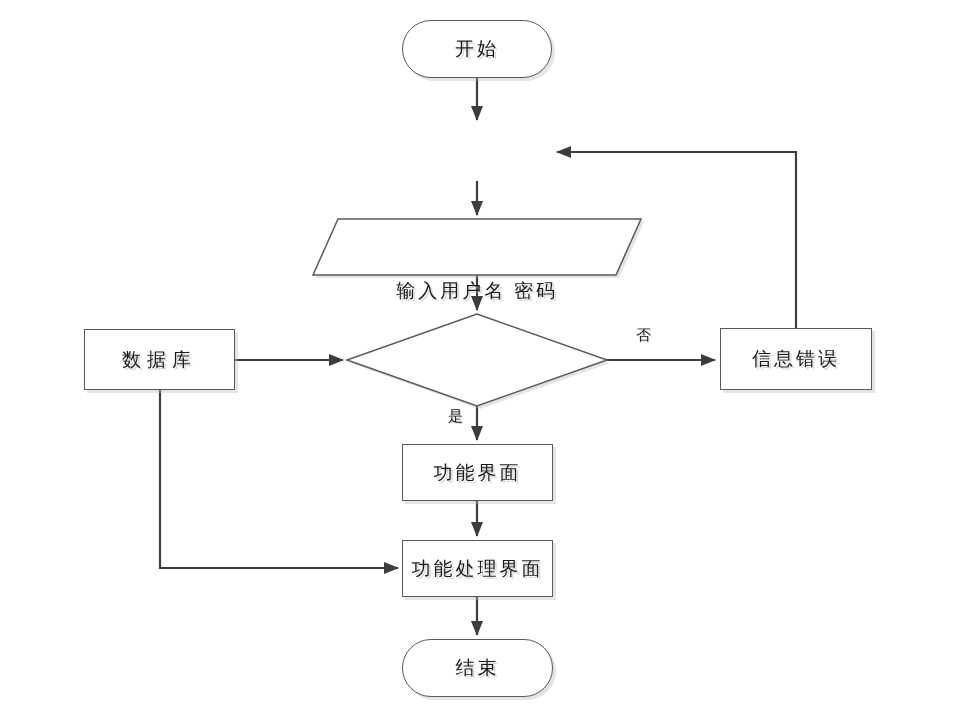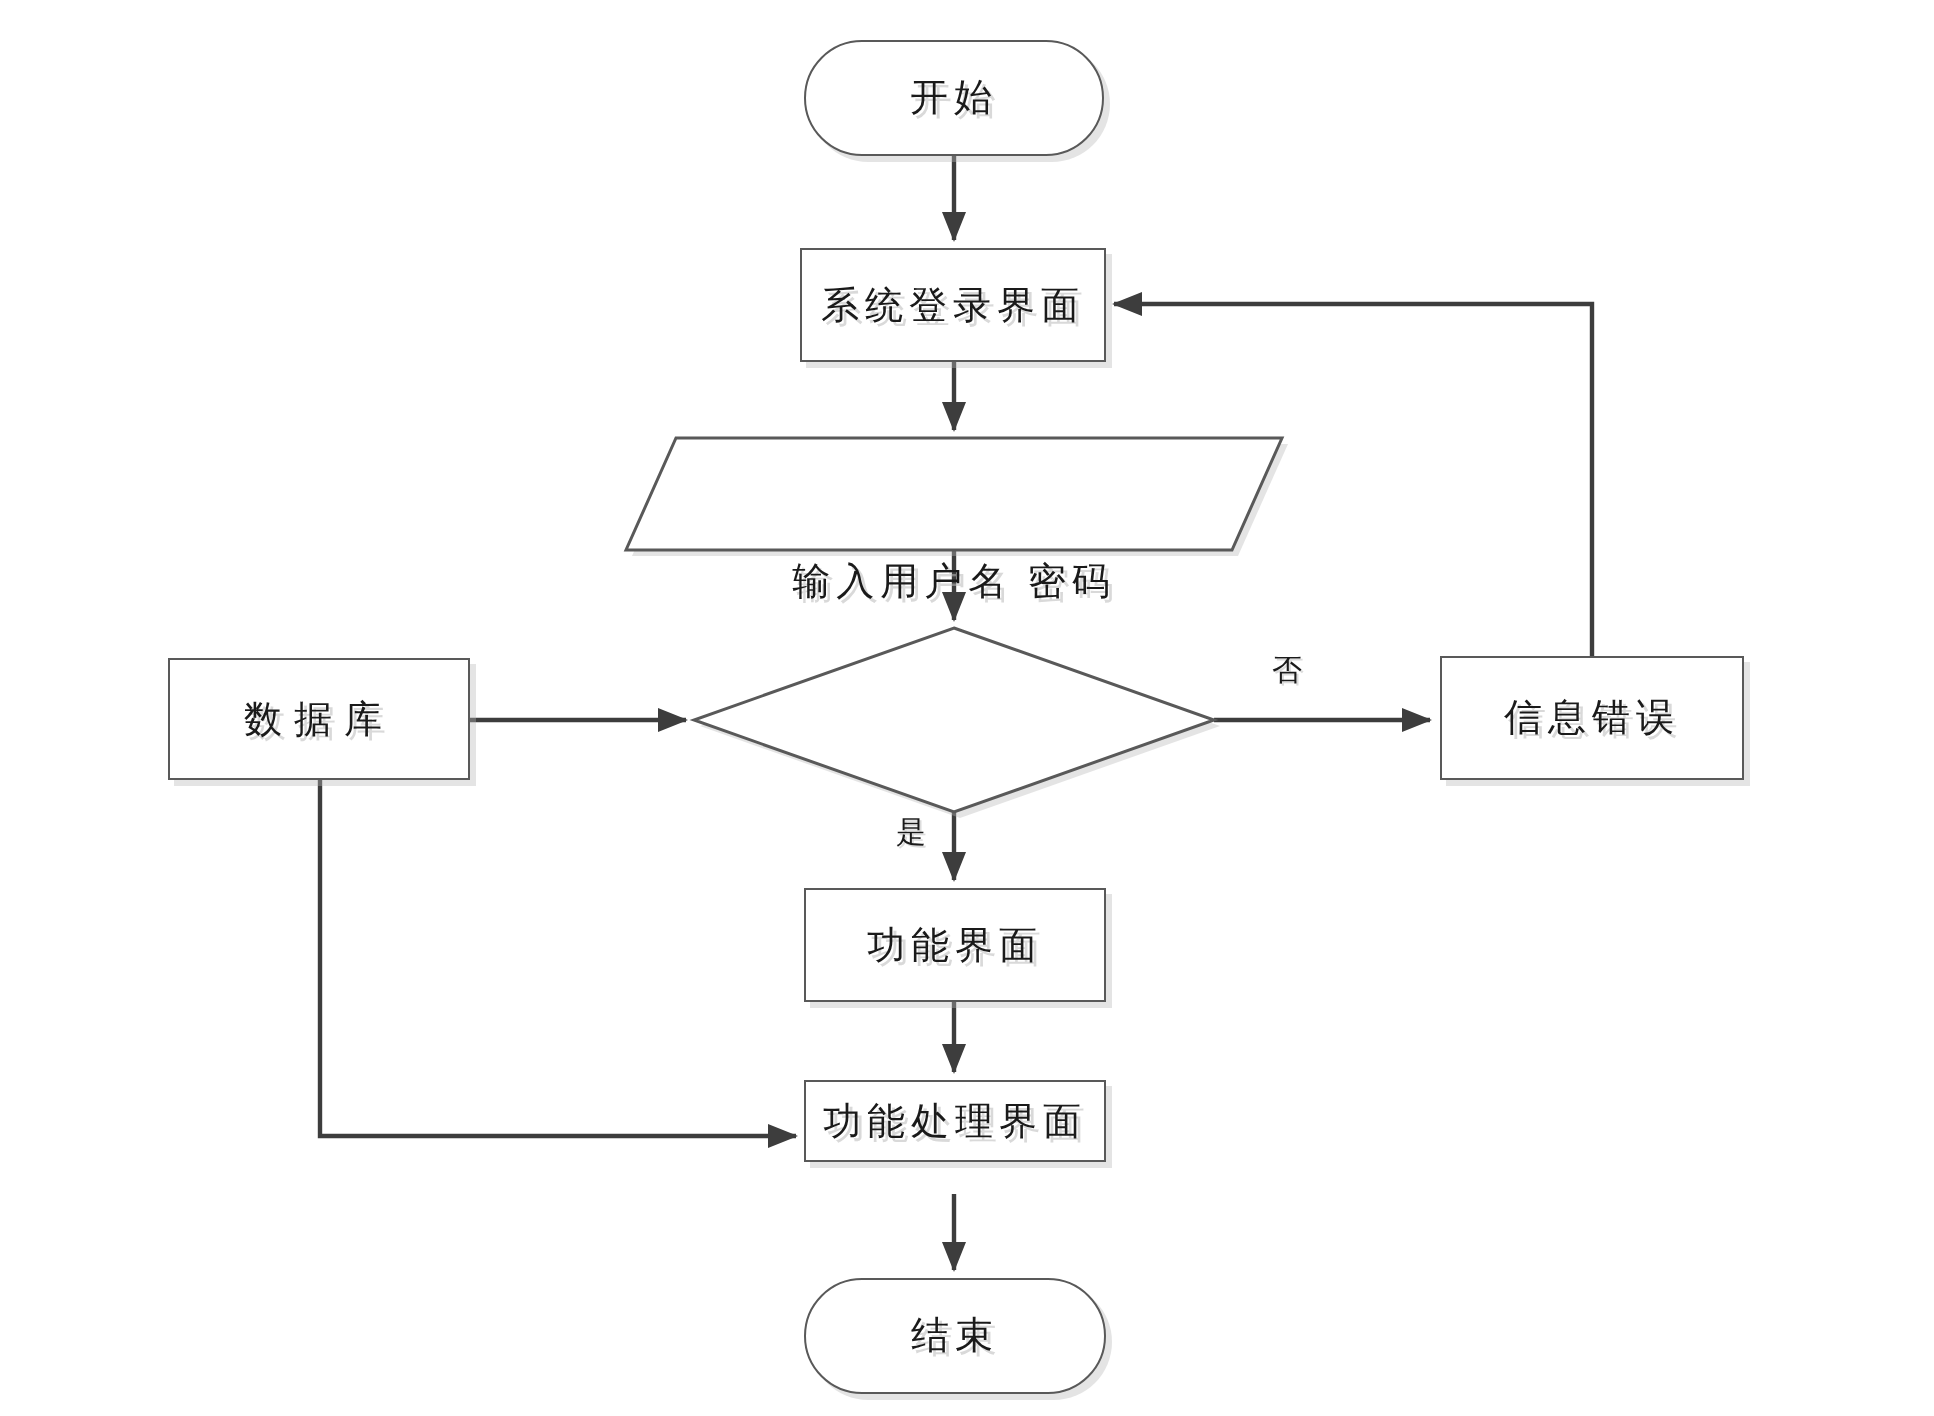--- a/index.html
+++ b/index.html
@@ -92,9 +92,6 @@
     <span>开始</span>
   </div>
 
-  <div class="node" style="left:400px; top:124px; width:153px; height:57px;">
-    <span>系统登录界面</span>
-  </div>
 
   <div class="shape-label" style="left:313px; top:219px; width:328px; height:56px;">
     <span>输入用户名 密码</span>

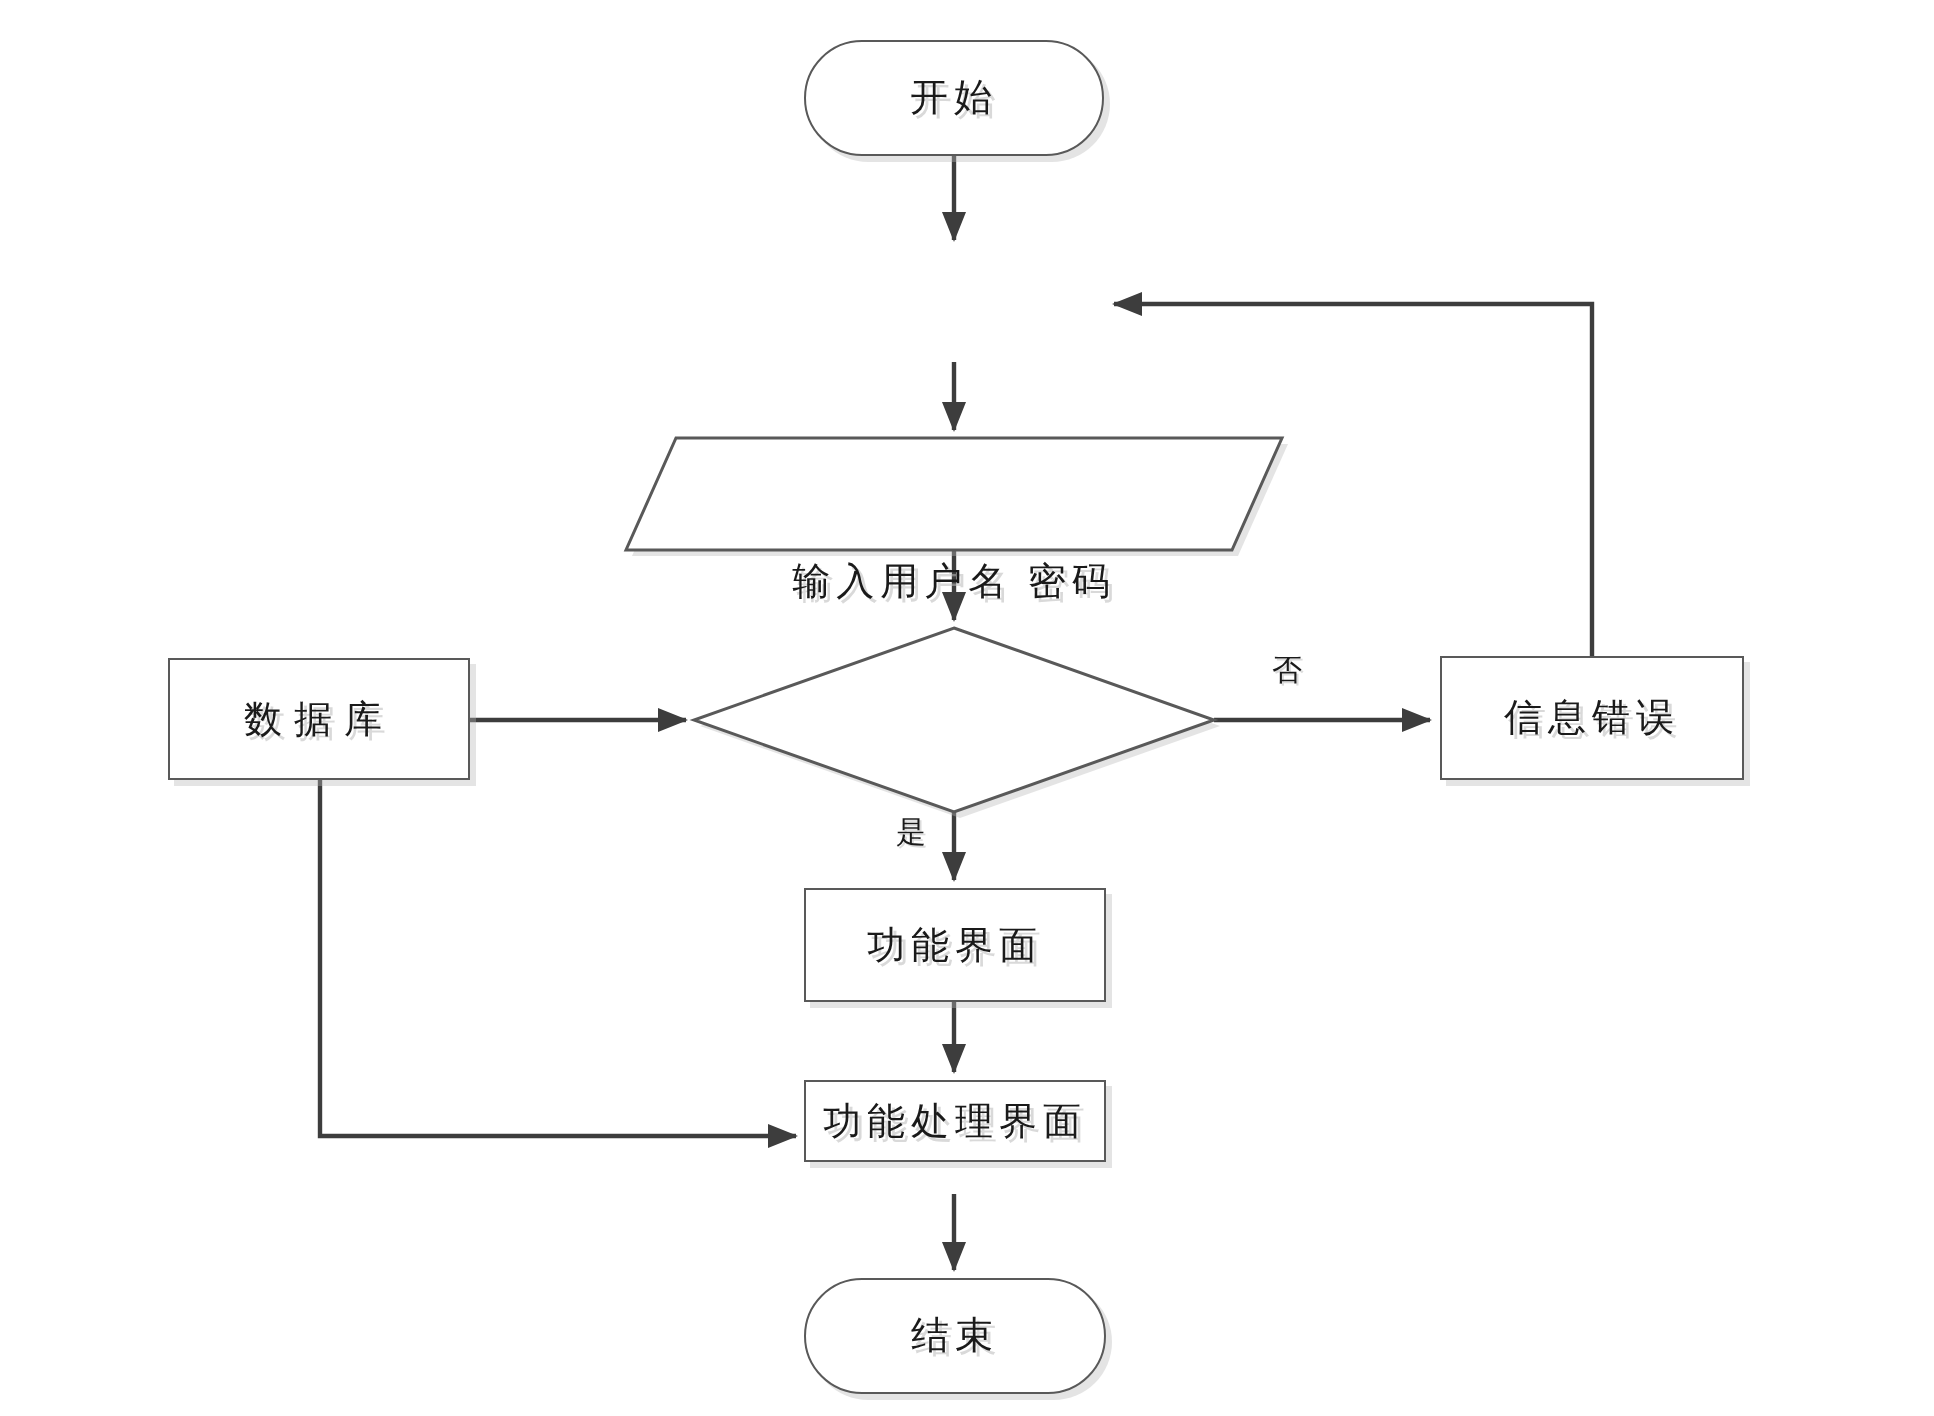--- a/index.html
+++ b/index.html
@@ -110,7 +110,7 @@
     <span>功能界面</span>
   </div>
 
-  <div class="node" style="left:402px; top:540px; width:151px; height:41px;font-family:Liberation Mono, monospace;">
+  <div class="node" style="left:402px; top:540px; width:151px; height:57px;font-family:Liberation Mono, monospace;">
     <span>功能处理界面</span>
   </div>
 

